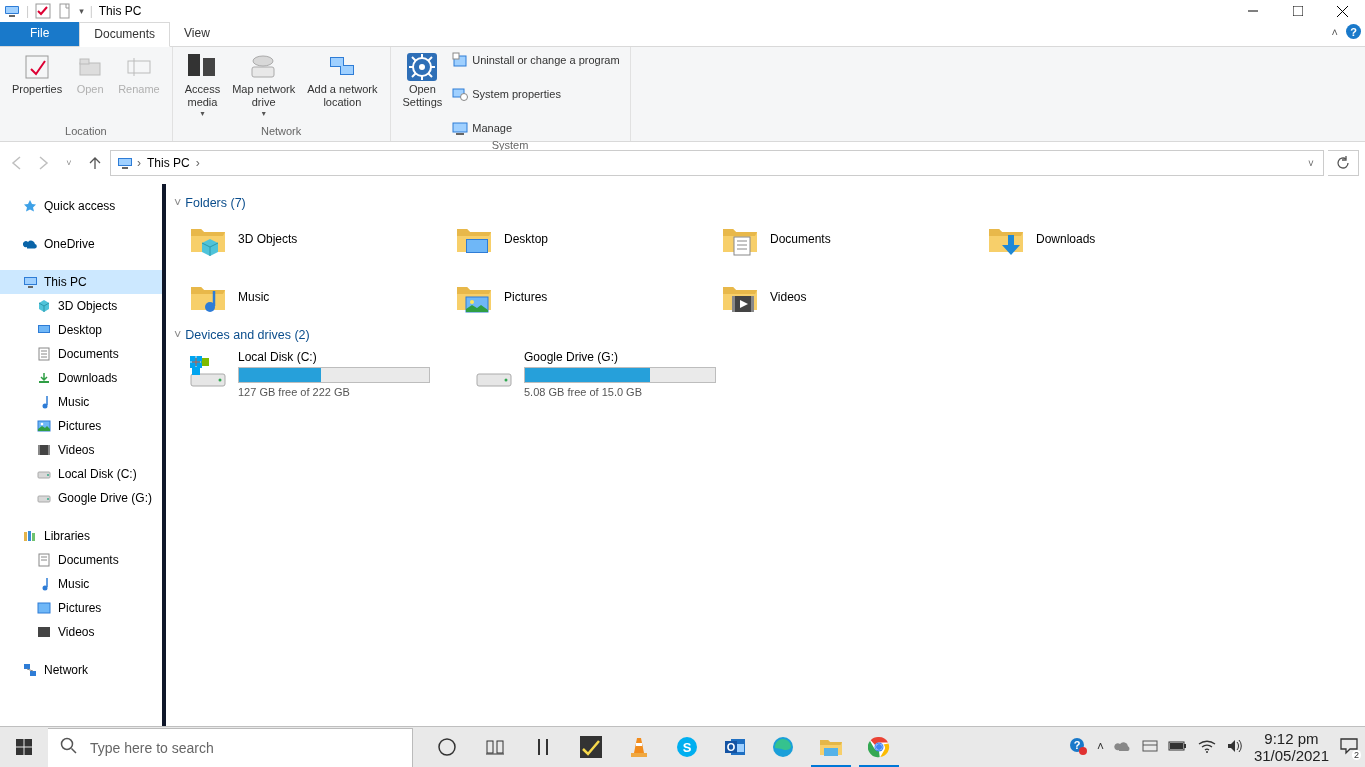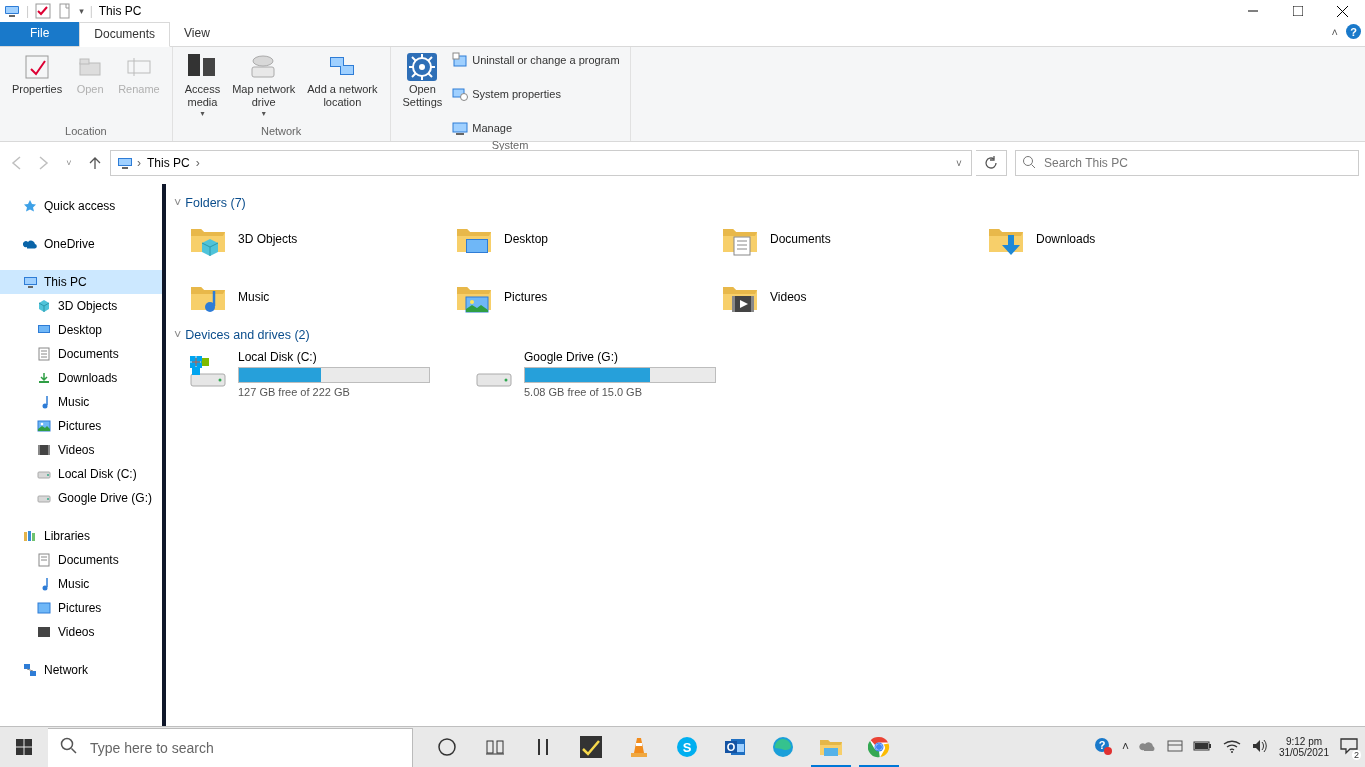--- a/index.html
+++ b/index.html
@@ -437,15 +437,6 @@
         <path d="M12 7a5 5 0 1 1 -2 -4" fill="none" stroke="#555" stroke-width="1.3"></path>
         <path d="M10 0 v4 h-4" fill="none" stroke="#555" stroke-width="1.3"></path>
       </svg>
-  </div>
-  <div class="searchbox">
-    <span class="sic">
-      <svg width="14" height="14">
-          <circle cx="6" cy="6" r="4.5" fill="none" stroke="#777"></circle>
-          <line x1="9.5" y1="9.5" x2="13" y2="13" stroke="#777"></line>
-        </svg>
-    </span>
-    <span>Search This PC</span>
   </div>
 </div>
 

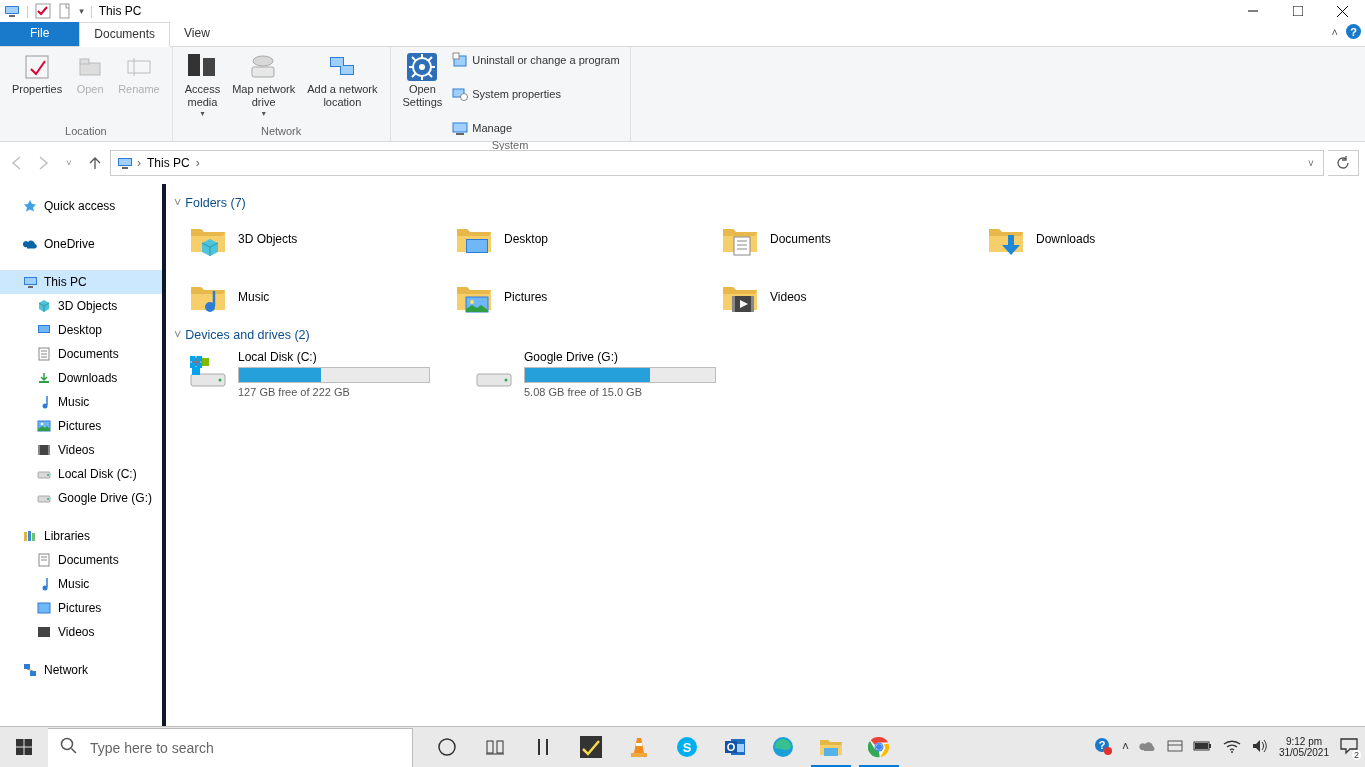--- a/index.html
+++ b/index.html
@@ -214,7 +214,7 @@
   .tb-item{width:48px;height:40px;display:flex;align-items:center;justify-content:center;position:relative}
   .tb-item.active::after{content:"";position:absolute;left:4px;right:4px;bottom:0;height:2px;background:#0078d7}
   .tray{margin-left:auto;display:flex;align-items:center;gap:10px;padding-right:6px}
-  .clock{display:flex;flex-direction:column;align-items:center;font-size:10px;line-height:1.15;color:#222}
+  .clock{display:flex;flex-direction:column;align-items:center;font-size:15px;line-height:1.15;color:#222}
 </style>
 </head>
 <body>

